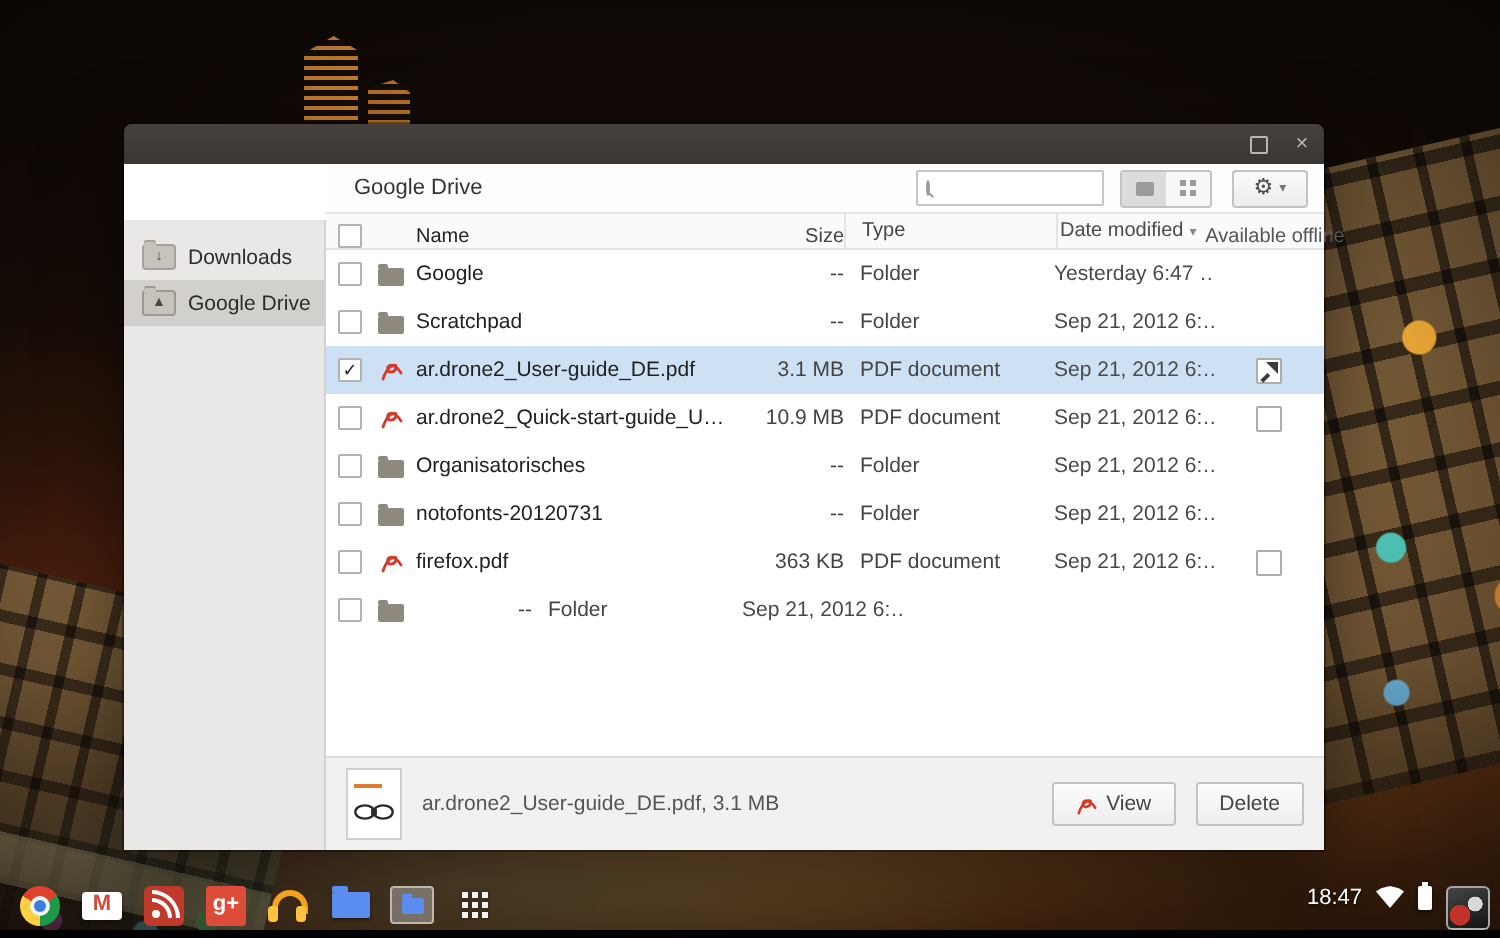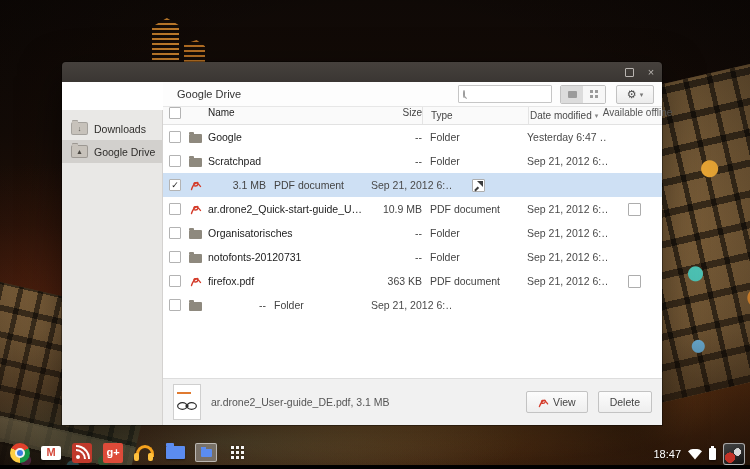--- a/index.html
+++ b/index.html
@@ -92,7 +92,7 @@
   .caret{font-size:7px;color:#777;line-height:1;}
 
   
-  .hdr{height:17px;flex:0 0 auto;display:flex;align-items:flex-start;background:#fafafa;
+  .hdr{height:17px;flex:0 0 auto;display:flex;align-items:flex-end;background:#fafafa;
      border-top:1px solid #e7e7e7;border-bottom:1px solid #e2e2e2;font-size:10px;color:#555;}
   .rows{flex:1;overflow:hidden;background:#fff;}
   .row{height:24px;display:flex;align-items:center;font-size:10.5px;color:#333;}

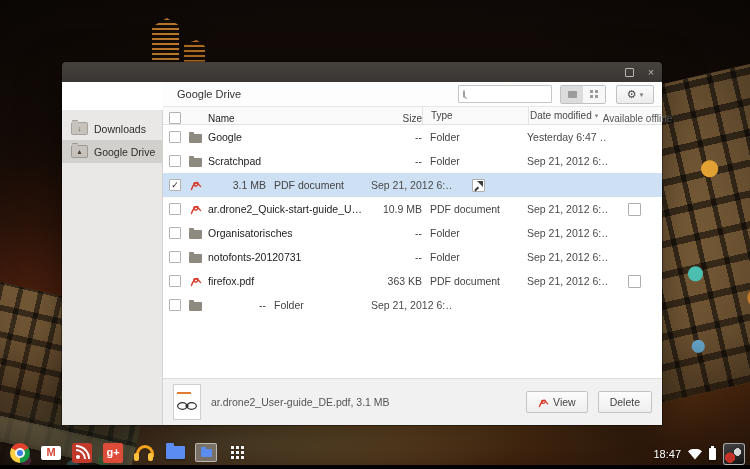--- a/index.html
+++ b/index.html
@@ -291,6 +291,7 @@
               </svg>
             </span>
     <span class="c-gap2"></span>
+    <span class="c-name">ar.drone2_User-guide_DE.pdf</span>
     <span class="c-size">3.1 MB</span>
     <span class="c-type">PDF document</span>
     <span class="c-date">Sep 21, 2012 6:…</span>

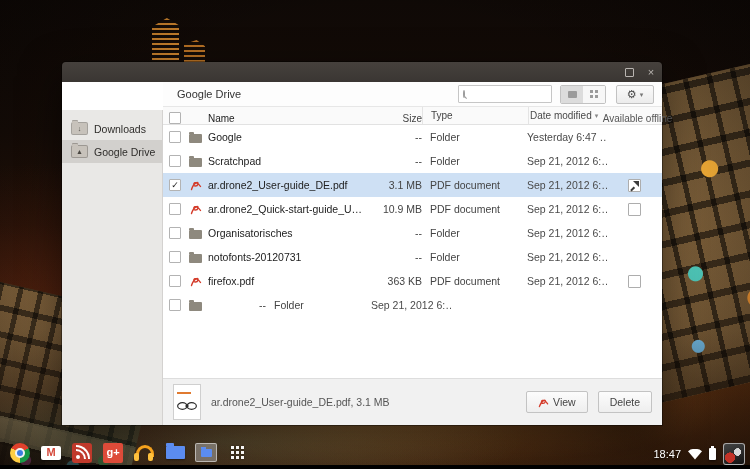--- a/index.html
+++ b/index.html
@@ -157,7 +157,7 @@
   .ic-apps{width:13px;height:13px;display:grid;grid-template-columns:repeat(3,3px);grid-auto-rows:3px;grid-gap:2px;}
   .ic-apps i{background:rgba(255,255,255,.95);display:block;box-shadow:0 0 2px rgba(0,0,0,.4);}
 
-  .tray{position:absolute;right:5px;top:443px;height:22px;display:flex;align-items:center;gap:7px;}
+  .tray{position:absolute;right:5px;top:443px;height:22px;display:flex;gap:7px;}
   .tray-time{color:#fff;font-size:11px;text-shadow:0 1px 2px rgba(0,0,0,.7);}
   .ic-wifi{width:14px;height:11px;background:#fff;clip-path:polygon(50% 100%,0 25%,18% 10%,50% 0,82% 10%,100% 25%);
      filter:drop-shadow(0 1px 1px rgba(0,0,0,.6));}

